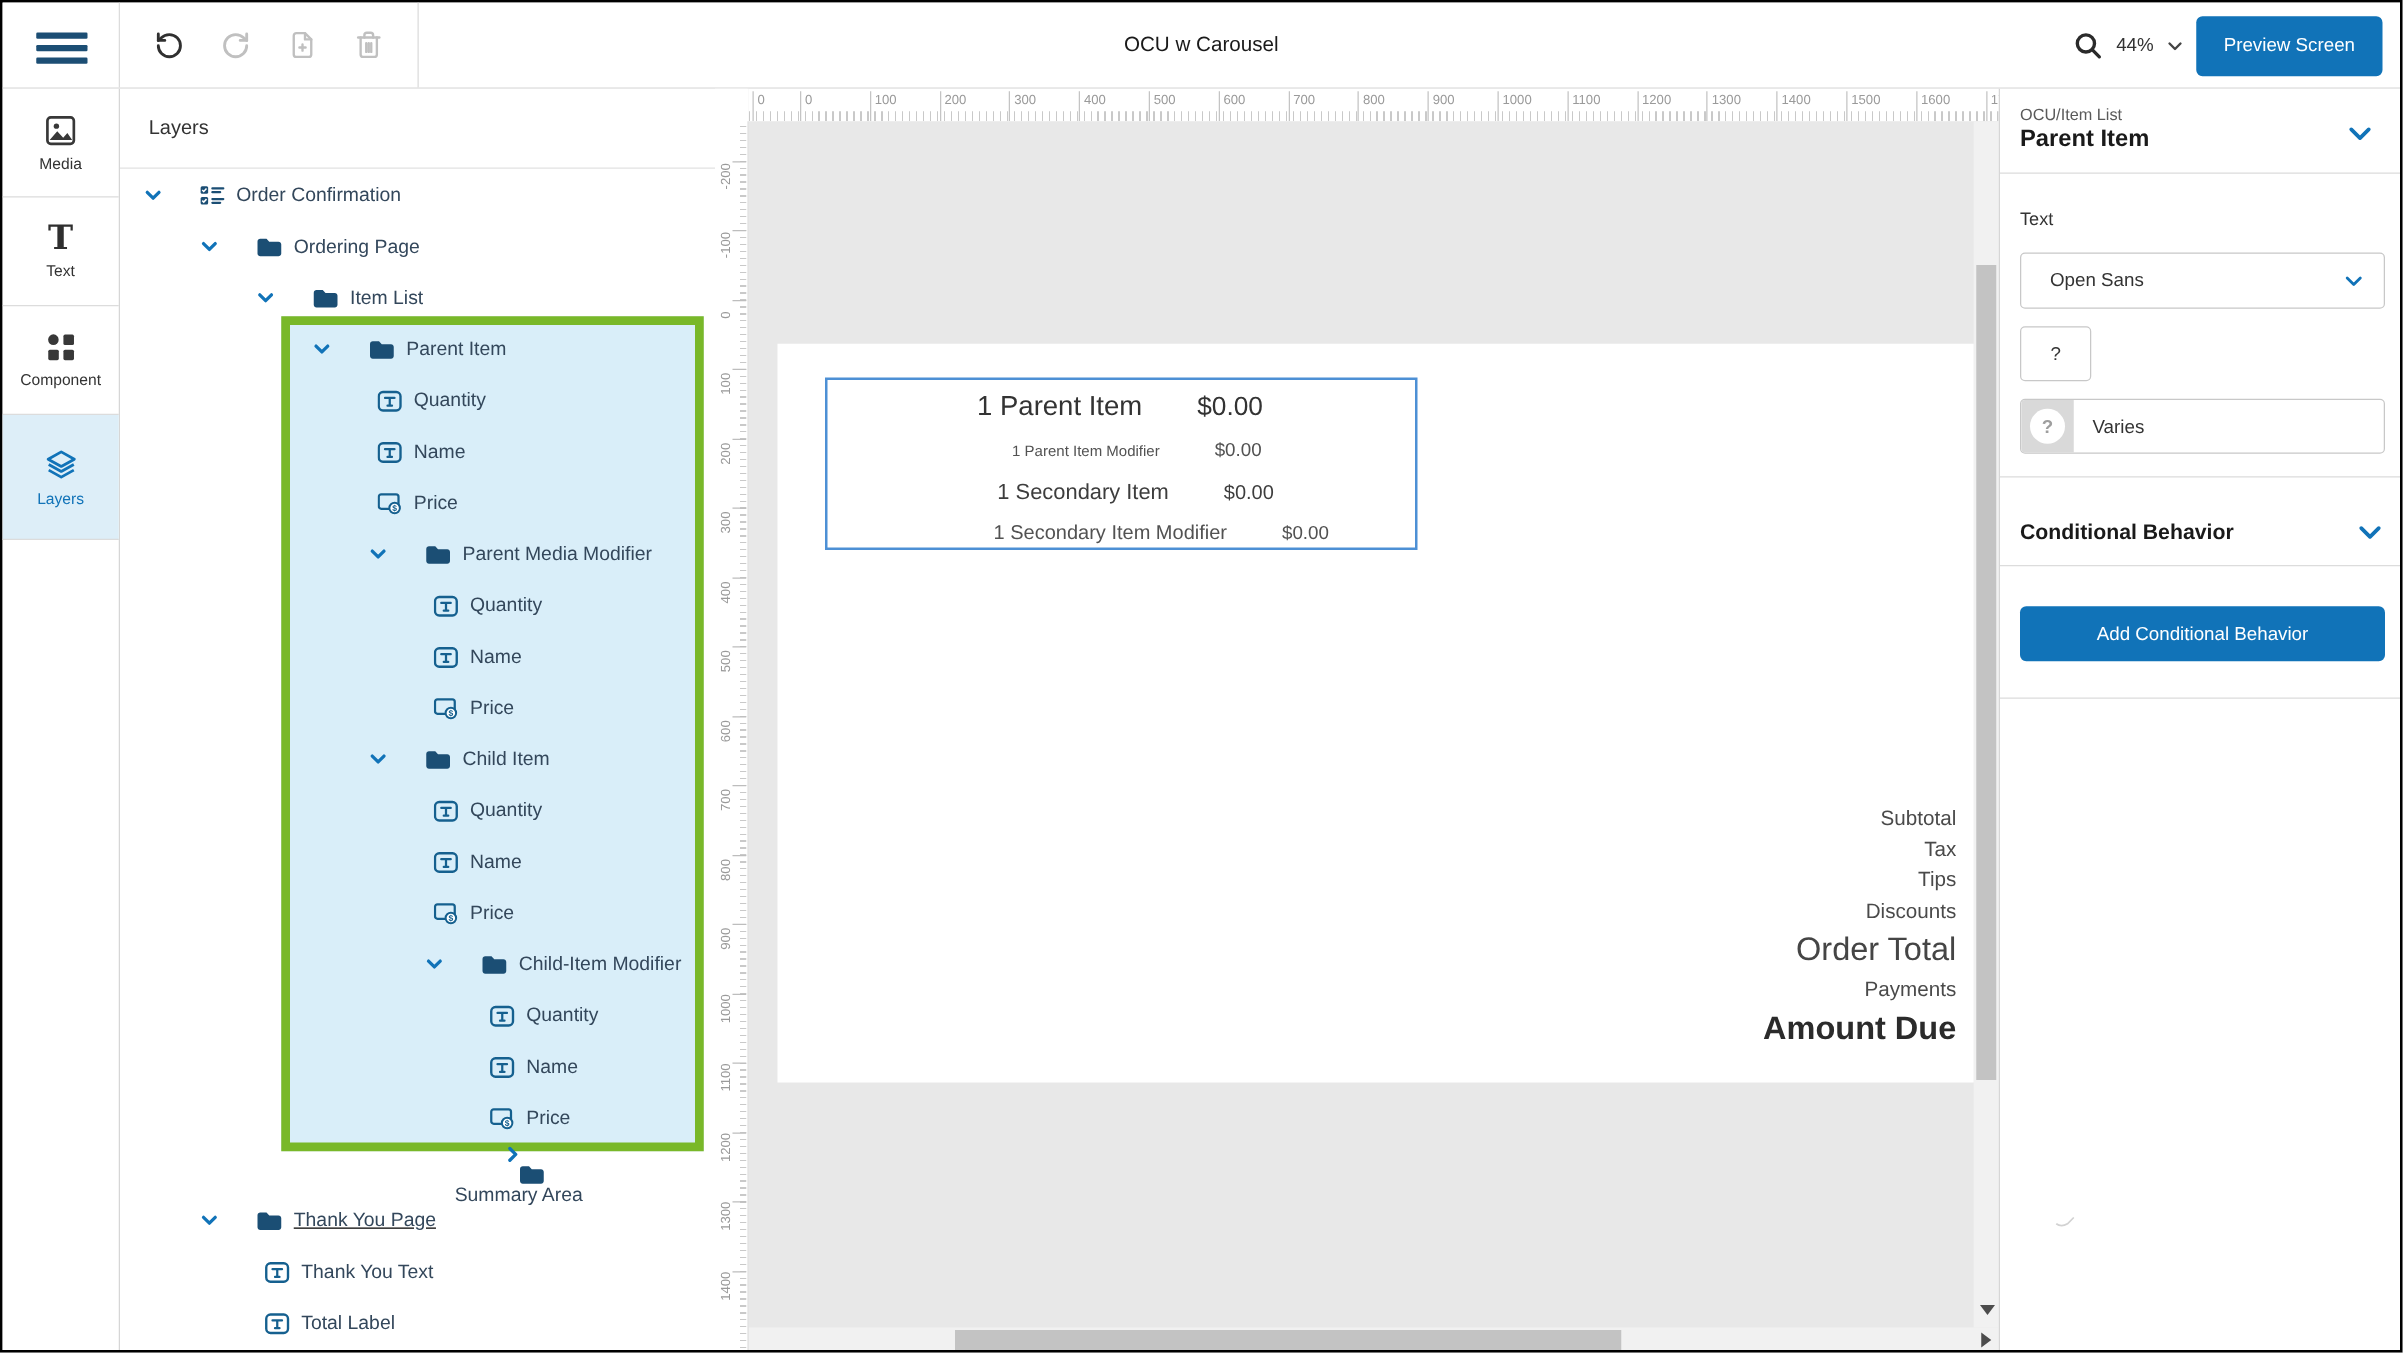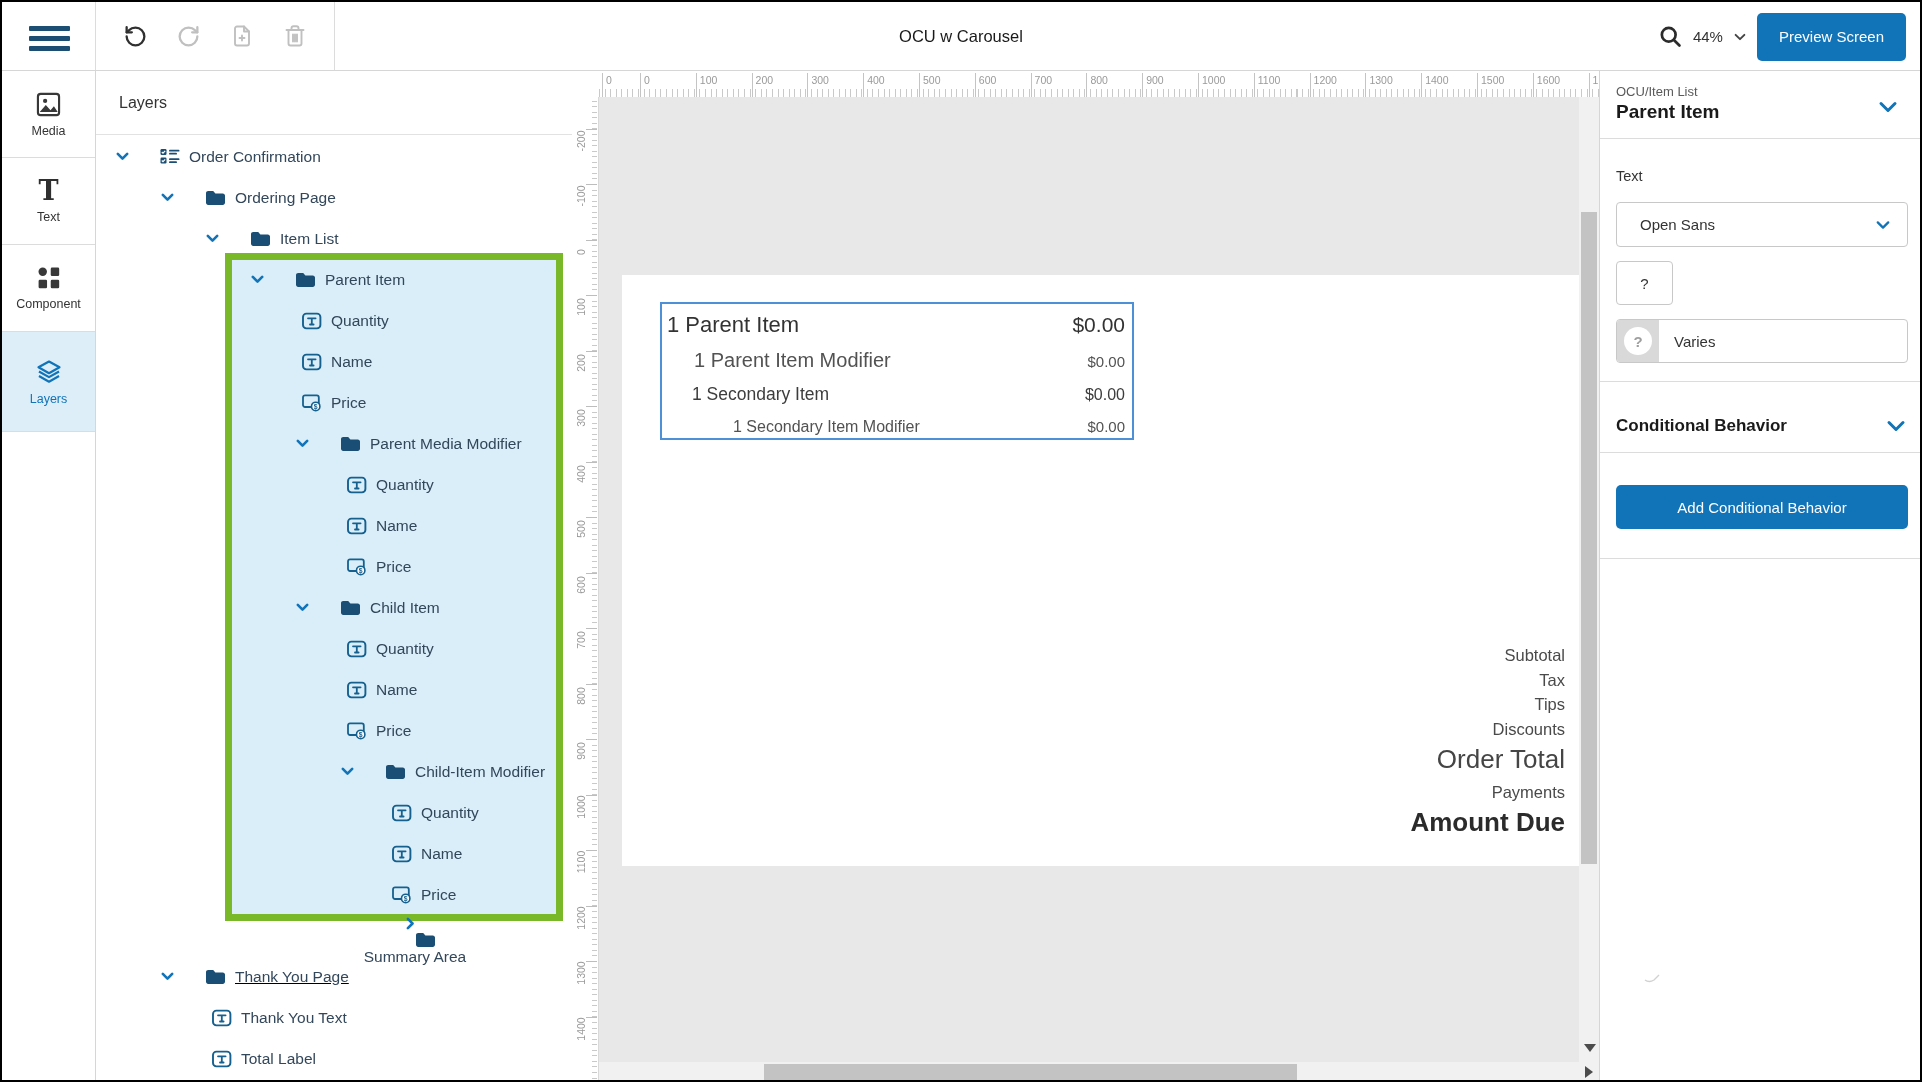--- a/index.html
+++ b/index.html
@@ -46,7 +46,7 @@
   .canvas{position:absolute;left:597px;top:95px;width:1000px;height:987px;background:#e8e8e8;overflow:hidden;}
   .screen{position:absolute;left:23px;top:178px;width:957px;height:591px;background:#fff;}
   .receipt{position:absolute;left:38px;top:27px;width:474px;height:138px;border:2px solid #4d90d5;background:#fff;padding:1px 7px 0 5px;cursor:pointer;}
-  .r-line{display:flex;justify-content:space-between;align-items:baseline;gap:44px;}
+  .r-line{display:flex;justify-content:center;align-items:baseline;gap:44px;}
   .r-primary{line-height:39px;}
   .r-primary .r-name{font-size:22px;color:#333;}
   .r-primary .r-price{font-size:21px;color:#333;}

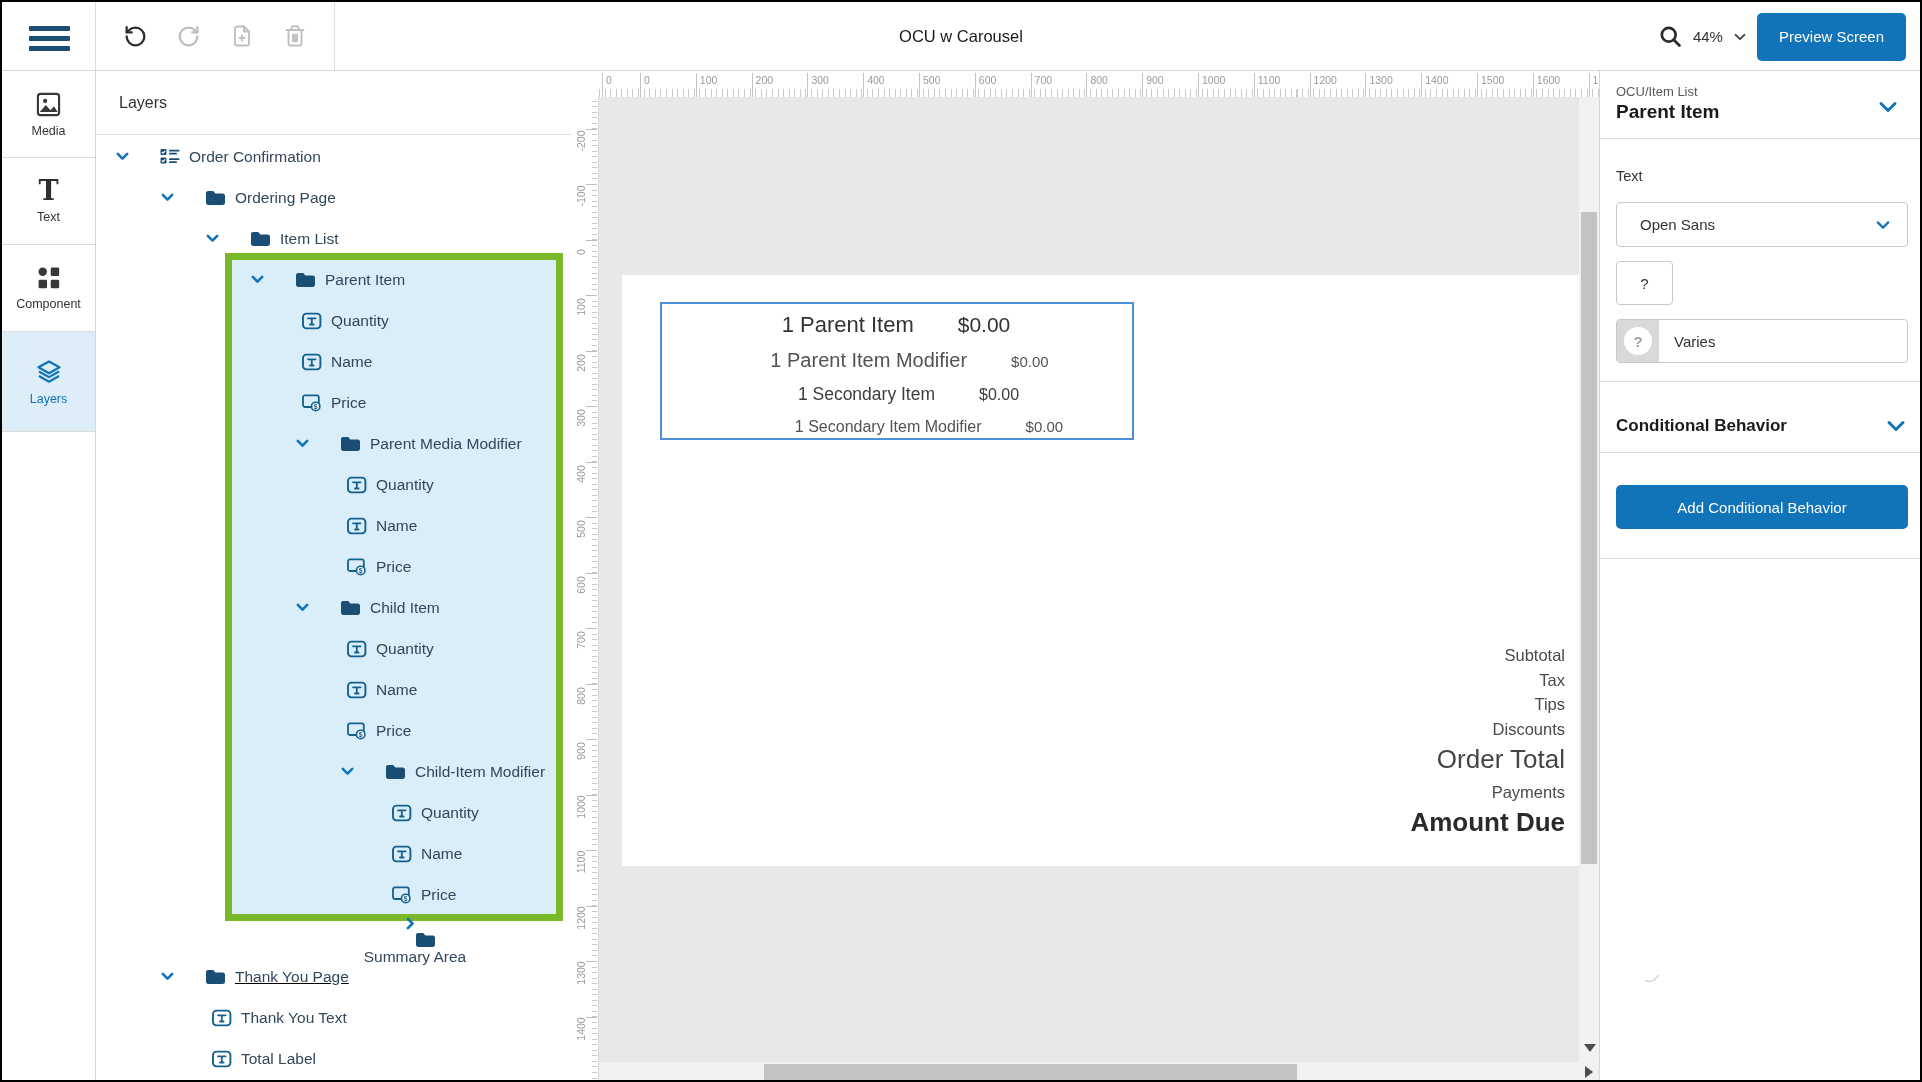--- a/index.html
+++ b/index.html
@@ -54,7 +54,7 @@
   .r-secondary .r-name{font-size:17.5px;color:#3d3d3d;padding-left:25px;}
   .r-secondary .r-price{font-size:16px;color:#3d3d3d;}
   .r-modifier{line-height:32px;}
-  .r-modifier .r-name{font-size:20px;color:#525252;padding-left:27px;}
+  .r-modifier .r-name{font-size:12px;color:#525252;padding-left:27px;}
   .r-modifier .r-price{font-size:15px;color:#525252;}
   .r-modifier2{line-height:31px;}
   .r-modifier2 .r-name{font-size:16px;color:#525252;padding-left:66px;}

